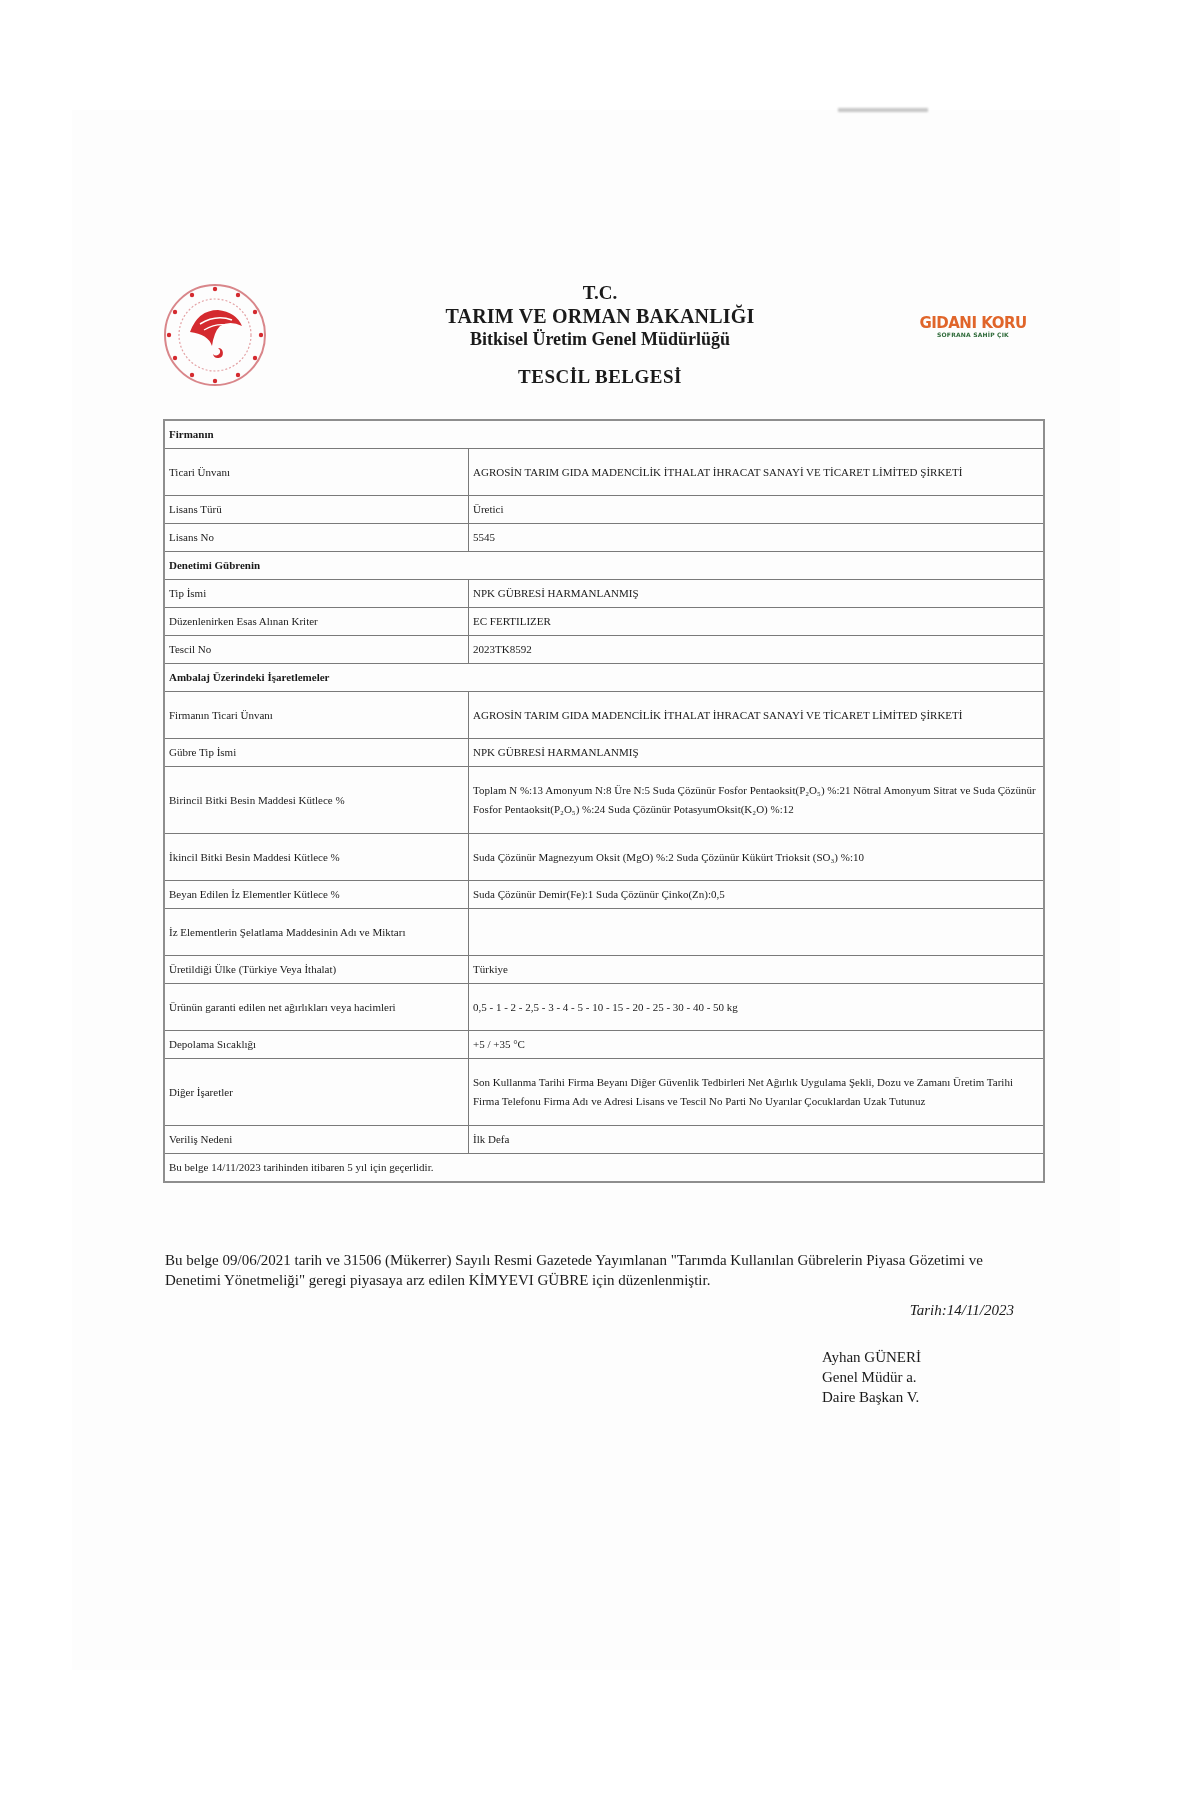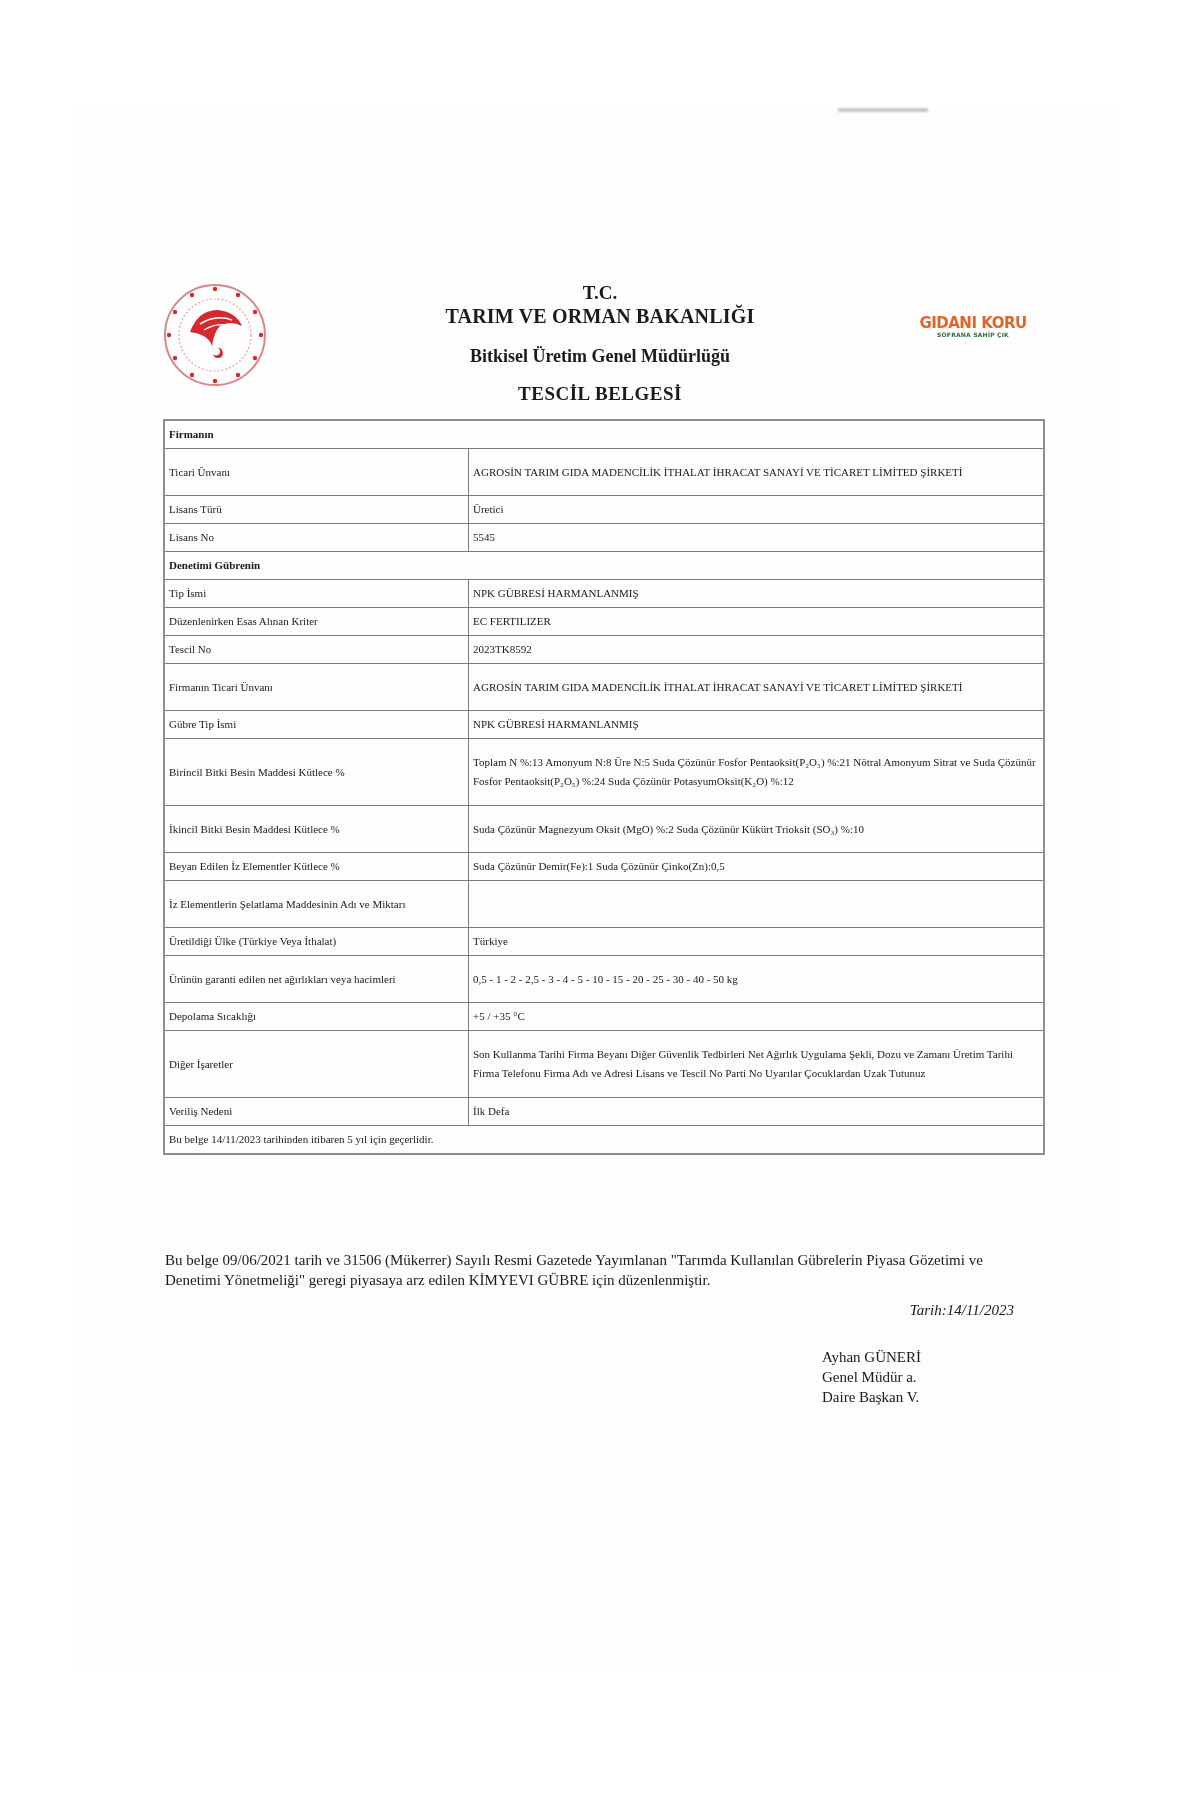--- a/index.html
+++ b/index.html
@@ -11,7 +11,7 @@
   .header { position:absolute; left:380px; top:282px; width:440px; text-align:center; font-weight:bold; }
   .header .tc { font-size:19px; line-height:22px; }
   .header .min { font-size:20px; line-height:24px; letter-spacing:.2px; }
-  .header .dir { font-size:18px; line-height:22px;margin-top:17px; }
+  .header .dir { font-size:18px; line-height:22px; }
   .header .title { font-size:19px; line-height:22px; margin-top:16px; letter-spacing:.5px; }
   .brand { position:absolute; left:918px; top:315px; width:110px; text-align:center; }
   .brand .b1 { color:#e0652a; font-family:"DejaVu Sans", sans-serif; font-weight:bold; font-size:15px; letter-spacing:-.5px; line-height:16px; }

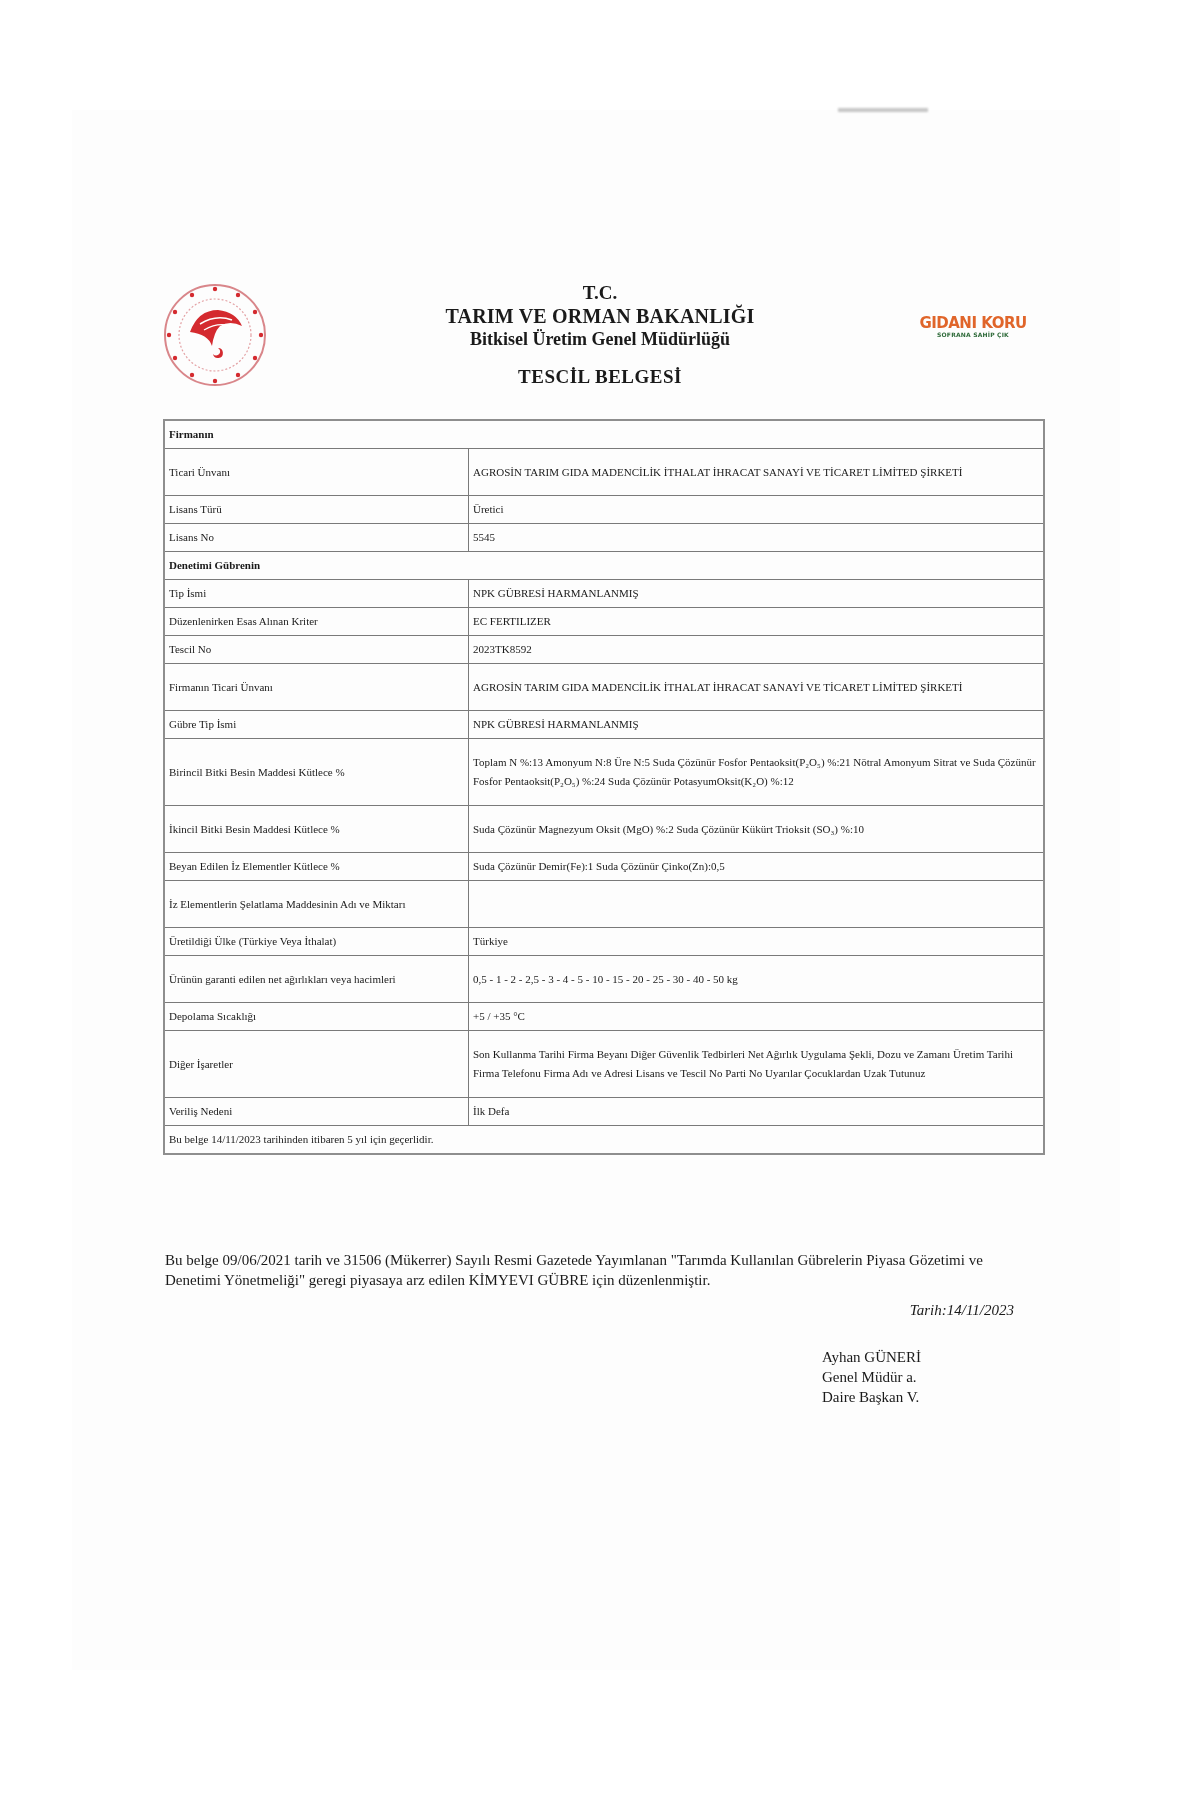--- a/index.html
+++ b/index.html
@@ -104,6 +104,9 @@
         <td class="v">2023TK8592</td>
       </tr>
 
+  <tr class="sec r1">
+        <td colspan="2">Ambalaj Üzerindeki İşaretlemeler</td>
+      </tr>
   <tr class="r2">
         <td class="k">Firmanın Ticari Ünvanı</td>
         <td class="v">AGROSİN TARIM GIDA MADENCİLİK İTHALAT İHRACAT SANAYİ VE TİCARET LİMİTED ŞİRKETİ</td>

